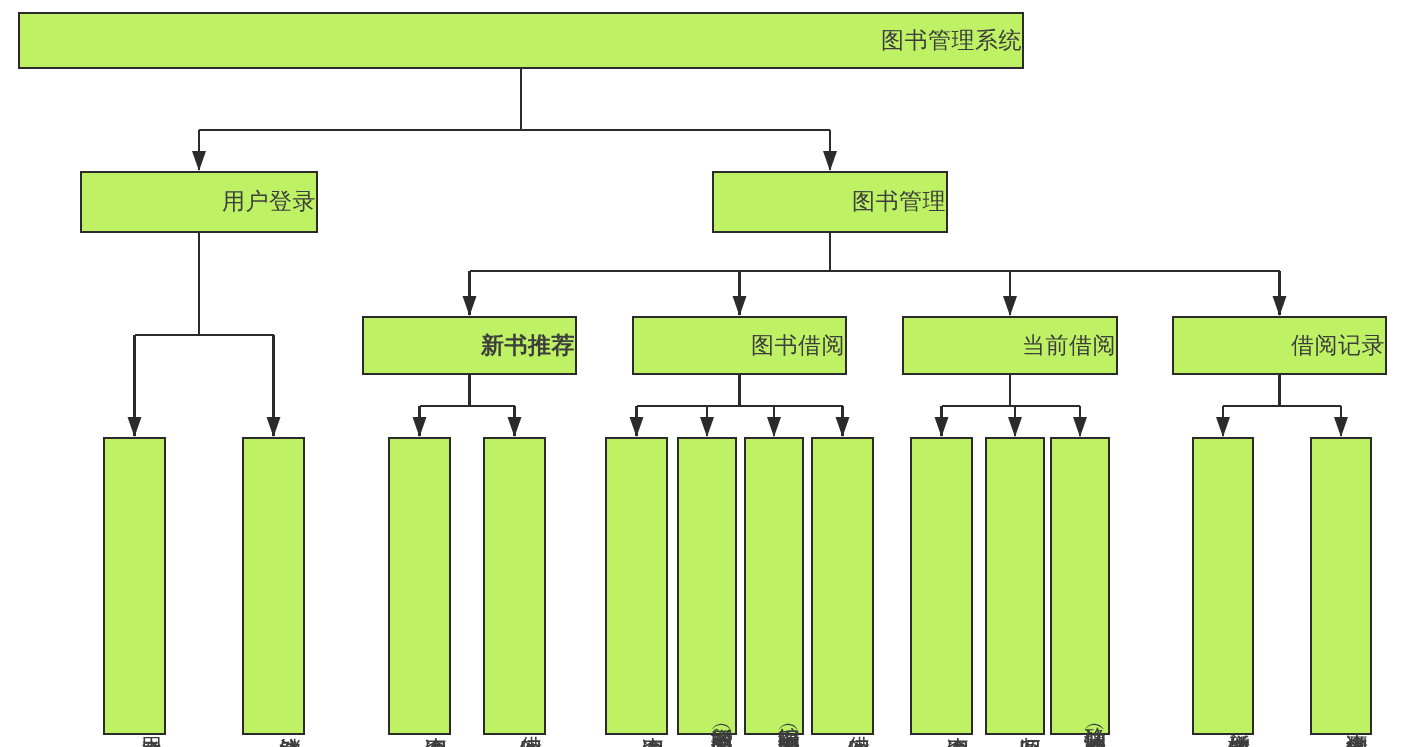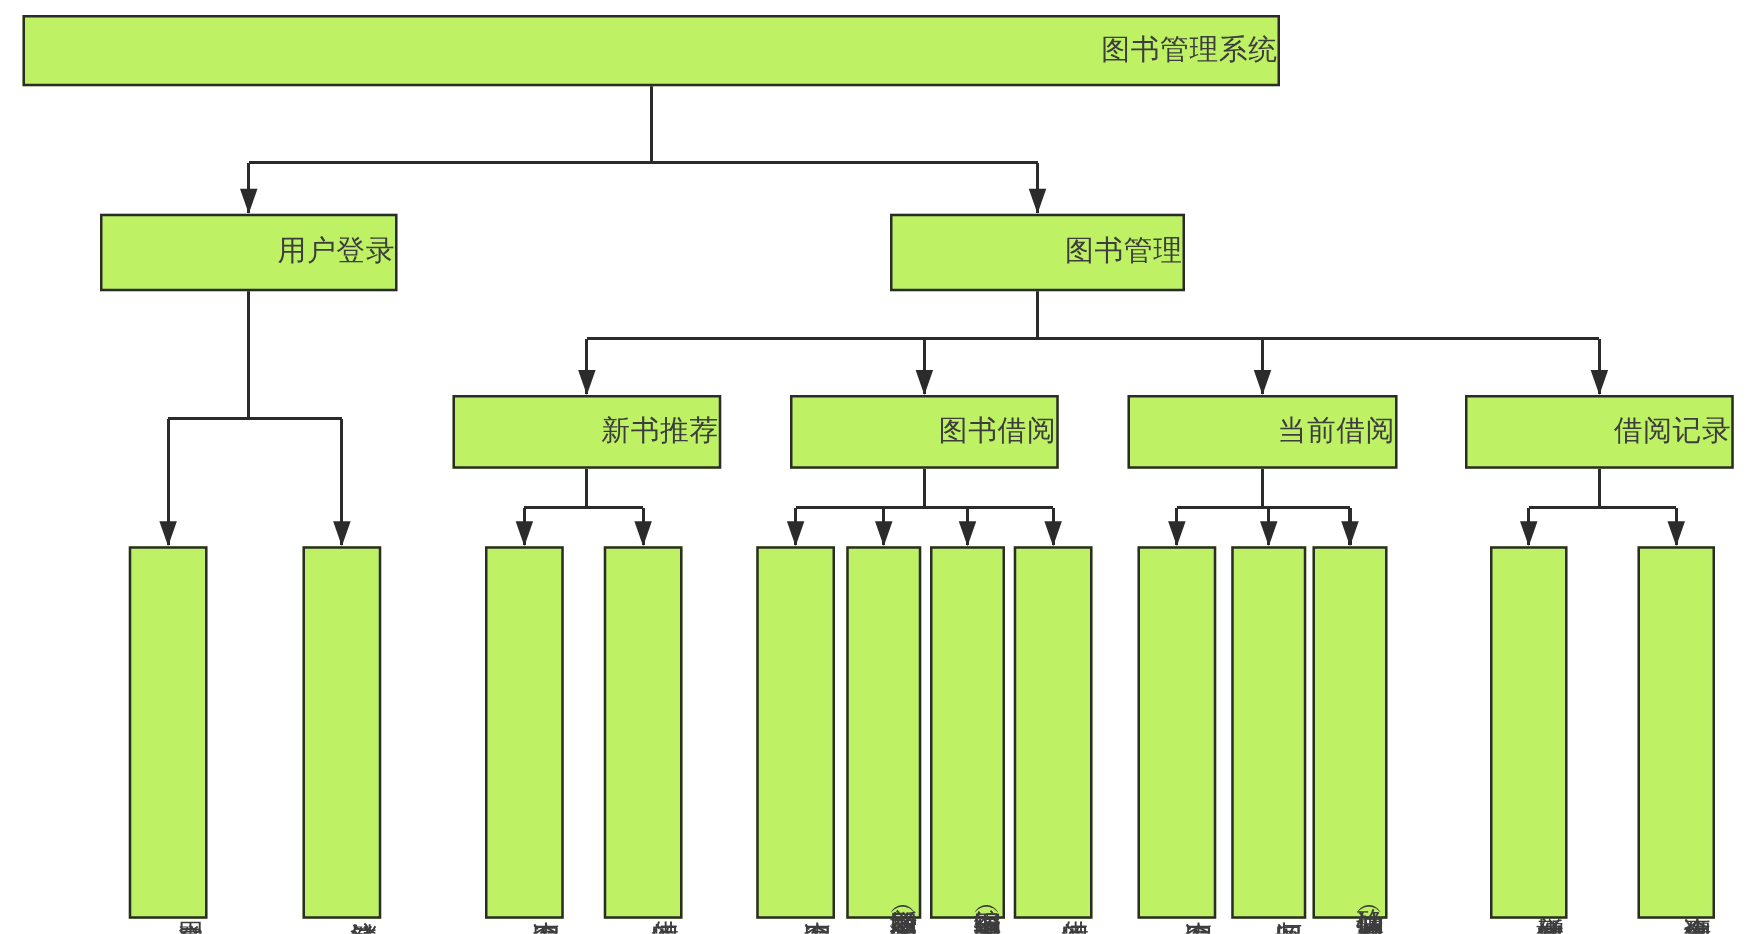--- a/index.html
+++ b/index.html
@@ -138,7 +138,7 @@
       <div class="node horiz" style="left: 712px; top: 171px; width: 236px; height: 62px; border-color: rgb(43, 43, 43); color: rgb(61, 61, 61);">
         <span class="lbl">图书管理</span>
       </div>
-      <div class="node horiz" style="left: 362px; top: 316px; width: 215px; height: 59px; border-color: rgb(43, 43, 43); color: rgb(61, 61, 61);">
+      <div class="node horiz" style="left: 362px; top: 316px; width: 215px; height: 59px; border-color: rgb(43, 43, 43); color: rgb(61, 61, 61); font-weight: bold;">
         <span class="lbl">新书推荐</span>
       </div>
       <div class="node horiz" style="left: 632px; top: 316px; width: 215px; height: 59px; border-color: rgb(43, 43, 43); color: rgb(61, 61, 61);">

